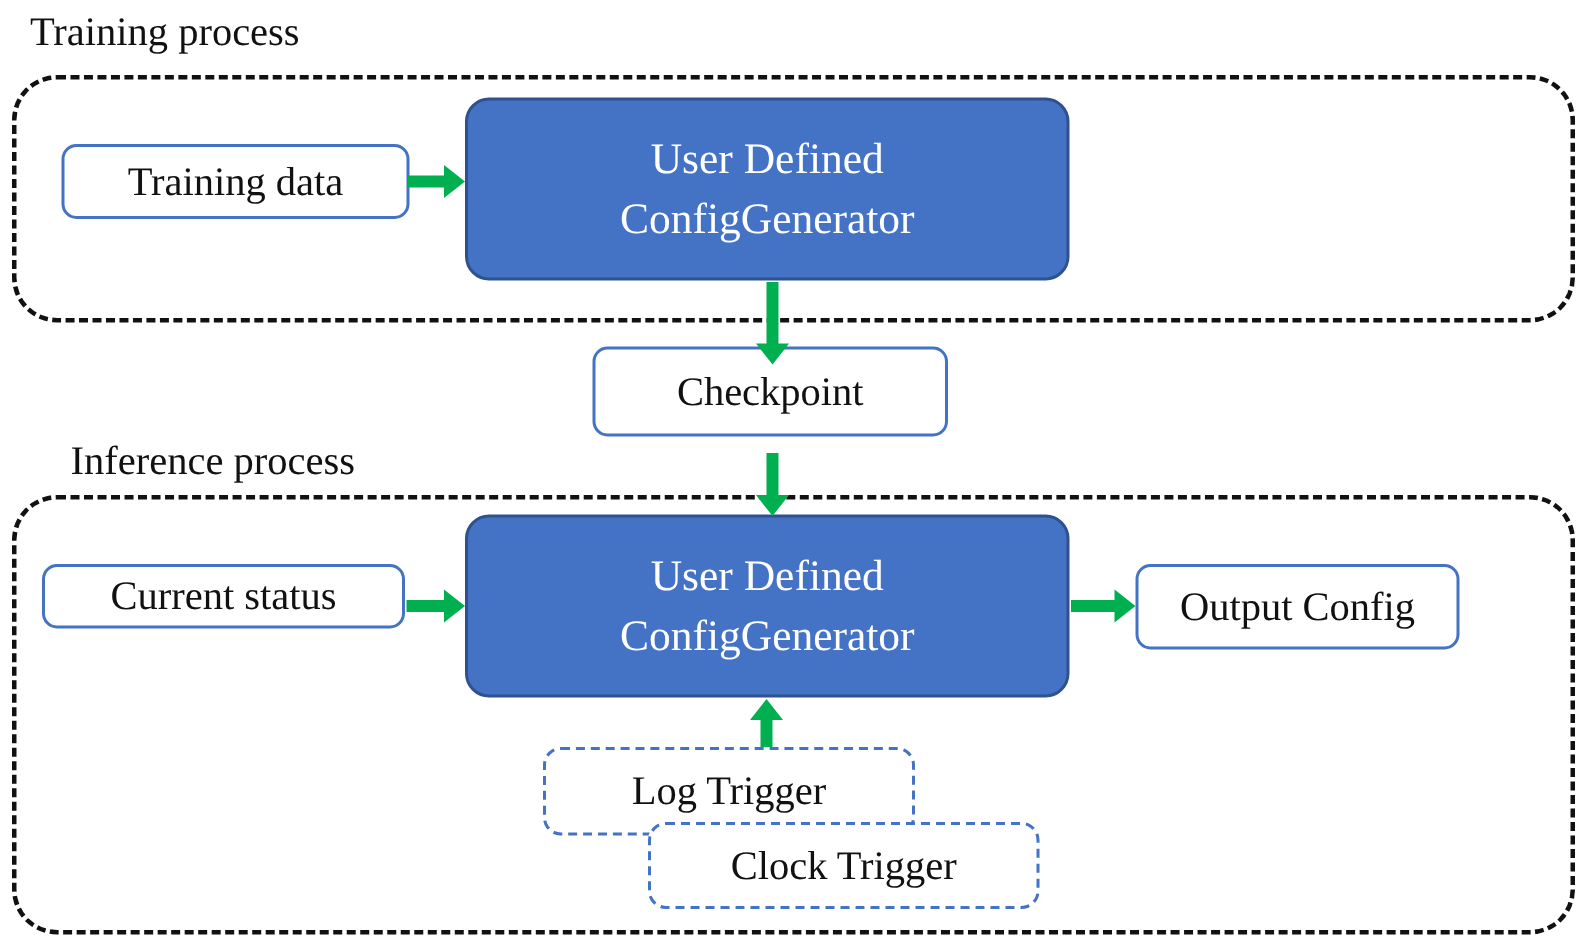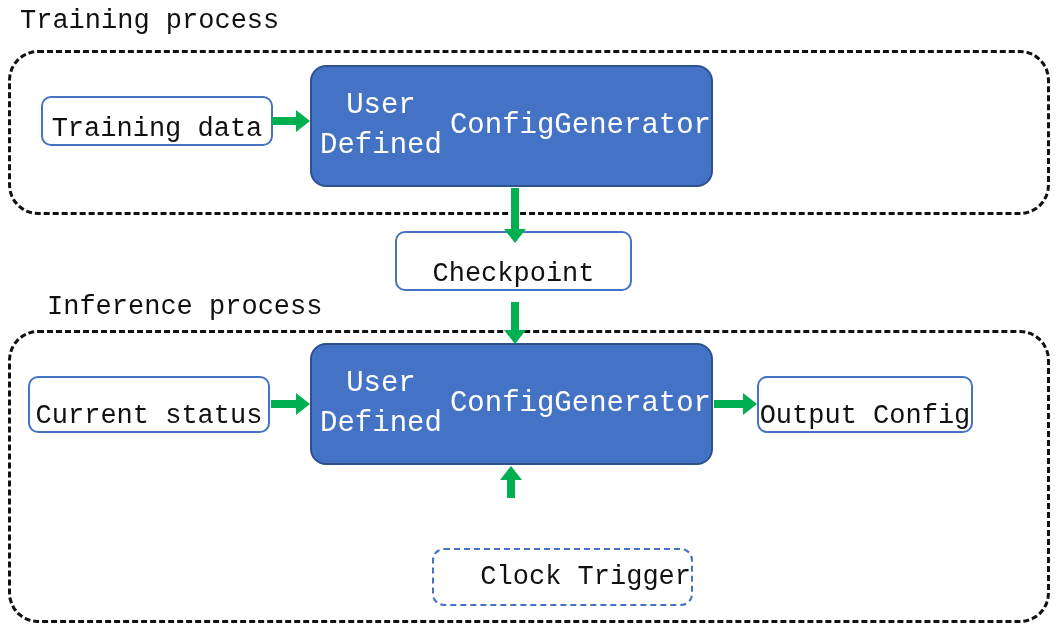--- a/index.html
+++ b/index.html
@@ -10,7 +10,7 @@
     height: 631px;
     background: #ffffff;
     overflow: hidden;
-    font-family: Liberation Mono, monospace;
+    font-family: Liberation Serif, serif;
     color: var(--text-dark, #111);
   }
   .section-title {

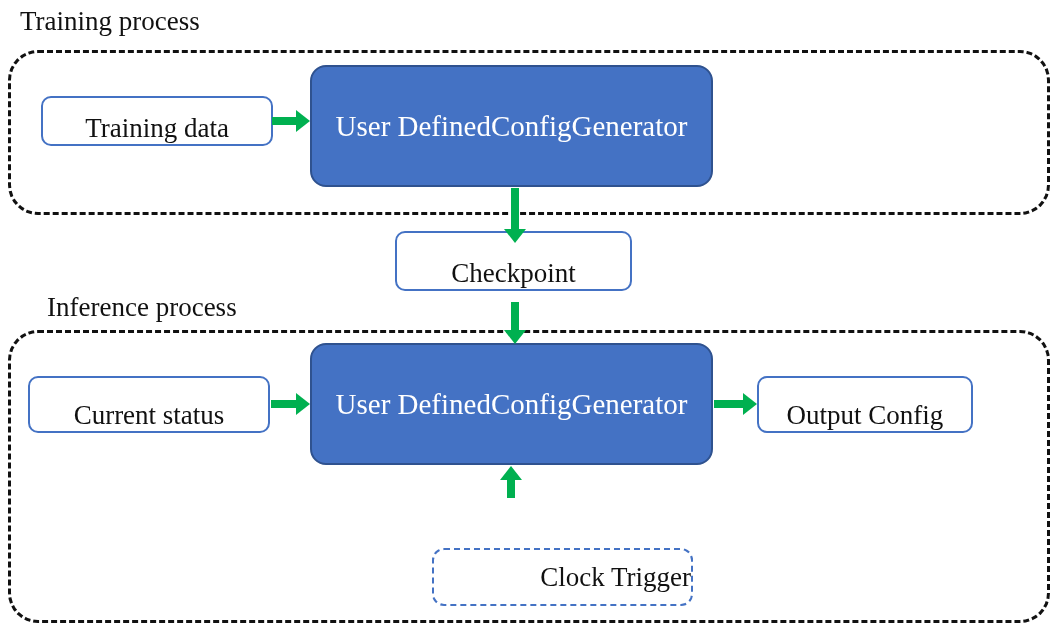--- a/index.html
+++ b/index.html
@@ -33,7 +33,7 @@
     border: 2px solid var(--box-border-blue, #4472C4);
     border-radius: 10px;
     display: flex;
-    align-items: flex-end;
+    align-items: center;
     justify-content: center;
     font-size: 27px;
     z-index: 2;

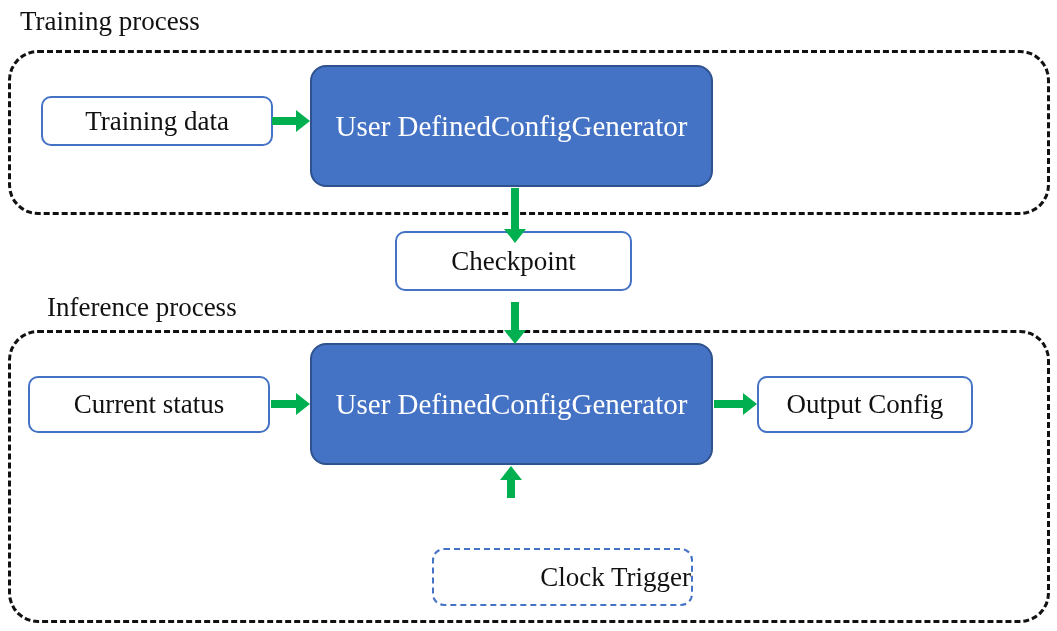--- a/index.html
+++ b/index.html
@@ -45,7 +45,7 @@
     border: 2.5px solid var(--accent-blue-dark, #2F528F);
     border-radius: 16px;
     display: flex;
-    flex-direction: row;
+    flex-direction: column;
     align-items: center;
     justify-content: center;
     color: var(--text-light, #fff);

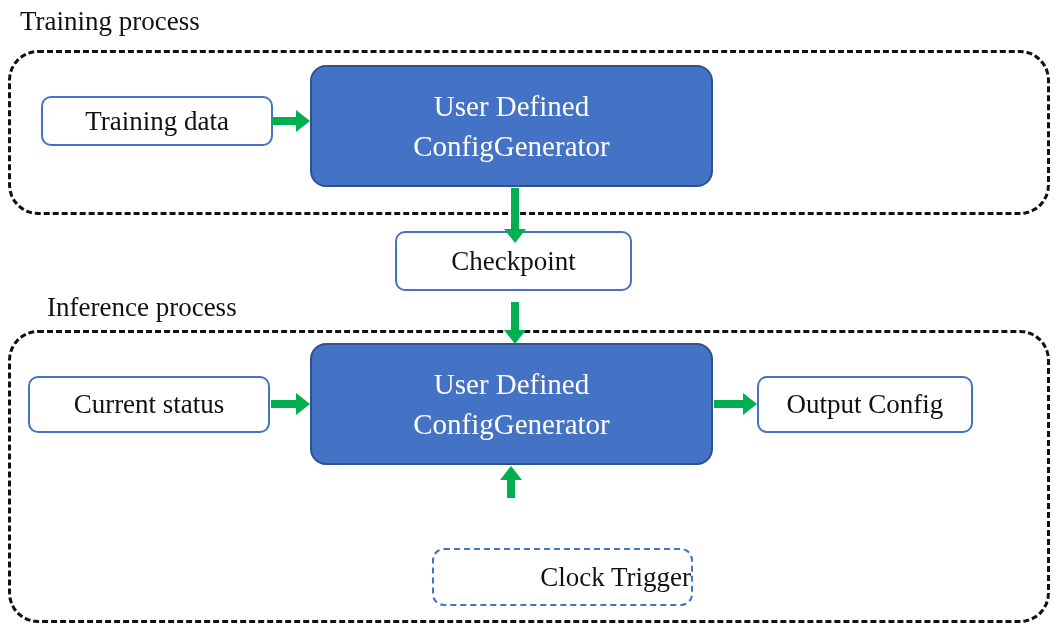--- a/index.html
+++ b/index.html
@@ -127,7 +127,7 @@
 
   <div class="dashed-container" style="left:8px; top:330px; width:1042px; height:293px;"></div>
 
-  <div class="io-box" style="left:28px; top:376px; width:242px; height:57px;">
+  <div class="io-box" style="left:28px; top:376px; width:242px; height:43px;">
     <span>Current status</span>
   </div>
 

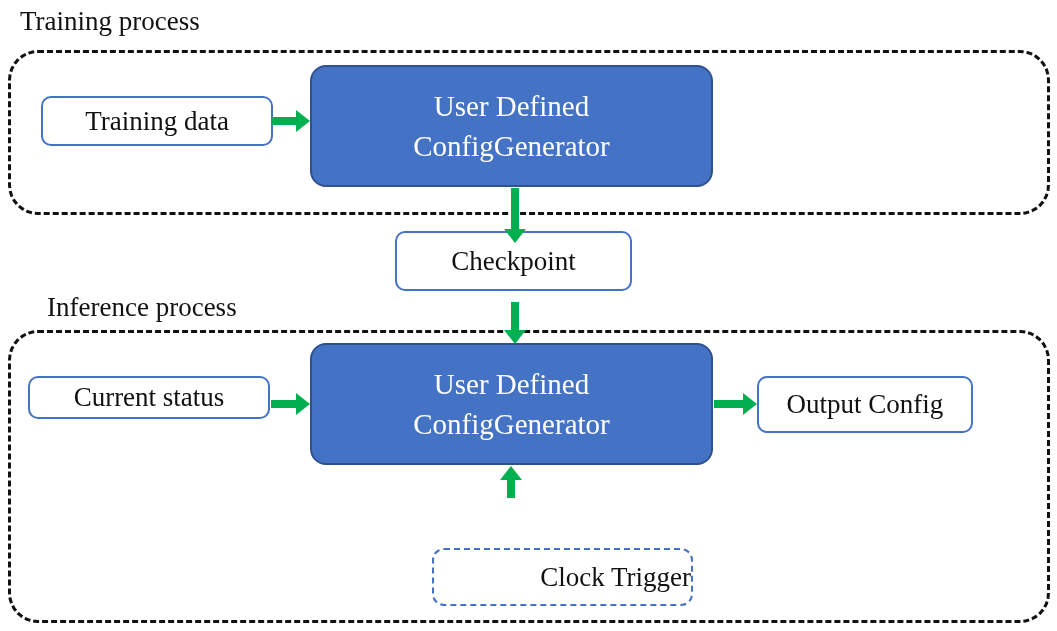--- a/index.html
+++ b/index.html
@@ -155,6 +155,9 @@
     <div class="head"></div>
   </div>
 
+  <div class="trigger-box log" style="left:362px; top:498px; width:248px; height:59px;">
+    <span>Log Trigger</span>
+  </div>
 
   <div class="trigger-box clock" style="left:432px; top:548px; width:261px; height:58px;">
     <span>Clock Trigger</span>

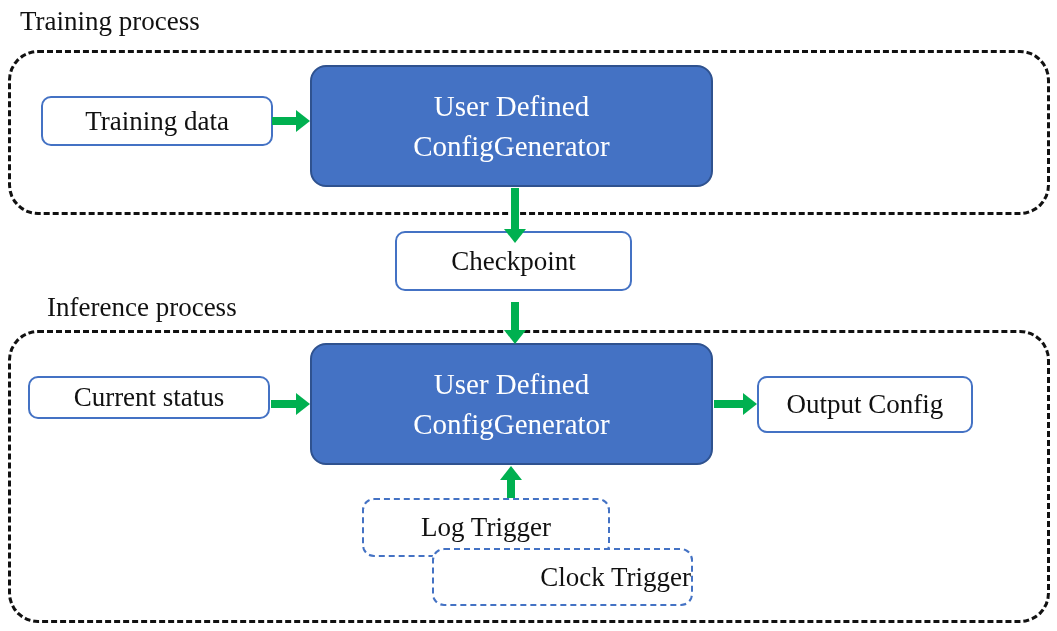--- a/index.html
+++ b/index.html
@@ -66,7 +66,7 @@
     white-space: nowrap;
   }
   .trigger-box.log   { z-index: 2; }
-  .trigger-box.clock { z-index: 3; justify-content: flex-end; }
+  .trigger-box.clock { z-index: 3; }
   .arrow { position: absolute; z-index: 4; }
   .arrow .shaft { position: absolute; background: var(--arrow-green, #00B050); }
   .arrow .head  { position: absolute; width: 0; height: 0; }

